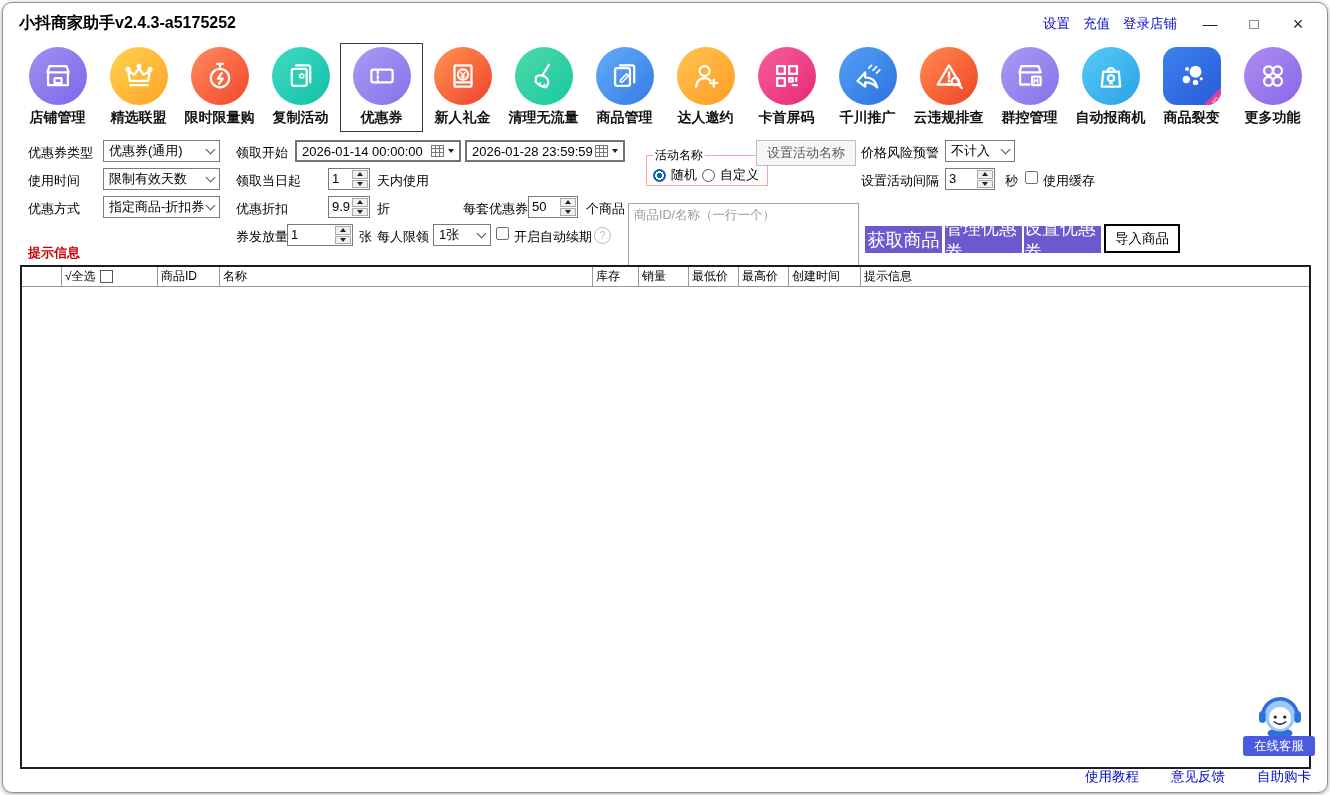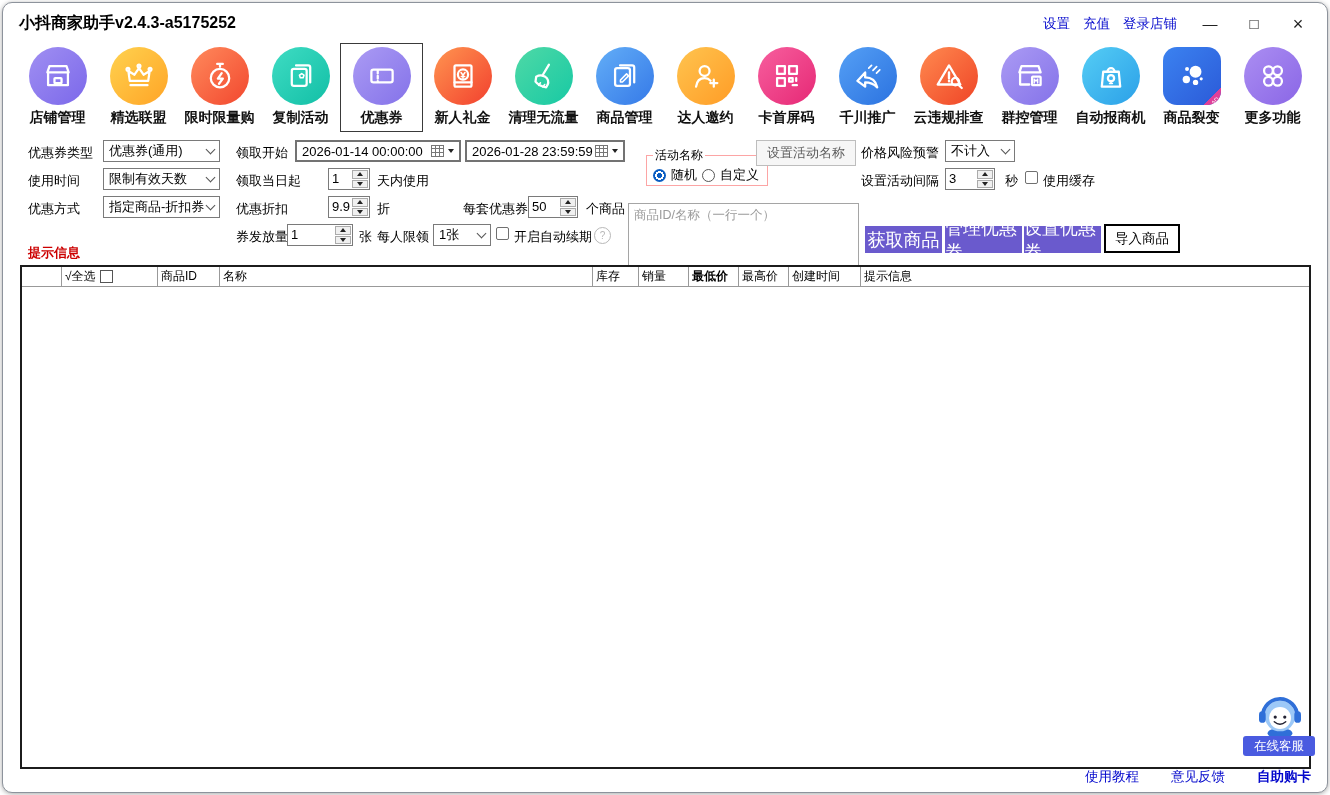--- a/index.html
+++ b/index.html
@@ -423,7 +423,7 @@
           <div class="th" style="width: 50px;">
             <span>销量</span>
           </div>
-          <div class="th" style="width: 50px; font-weight: bold;">
+          <div class="th" style="width: 50px;">
             <span>最低价</span>
           </div>
           <div class="th" style="width: 50px;">

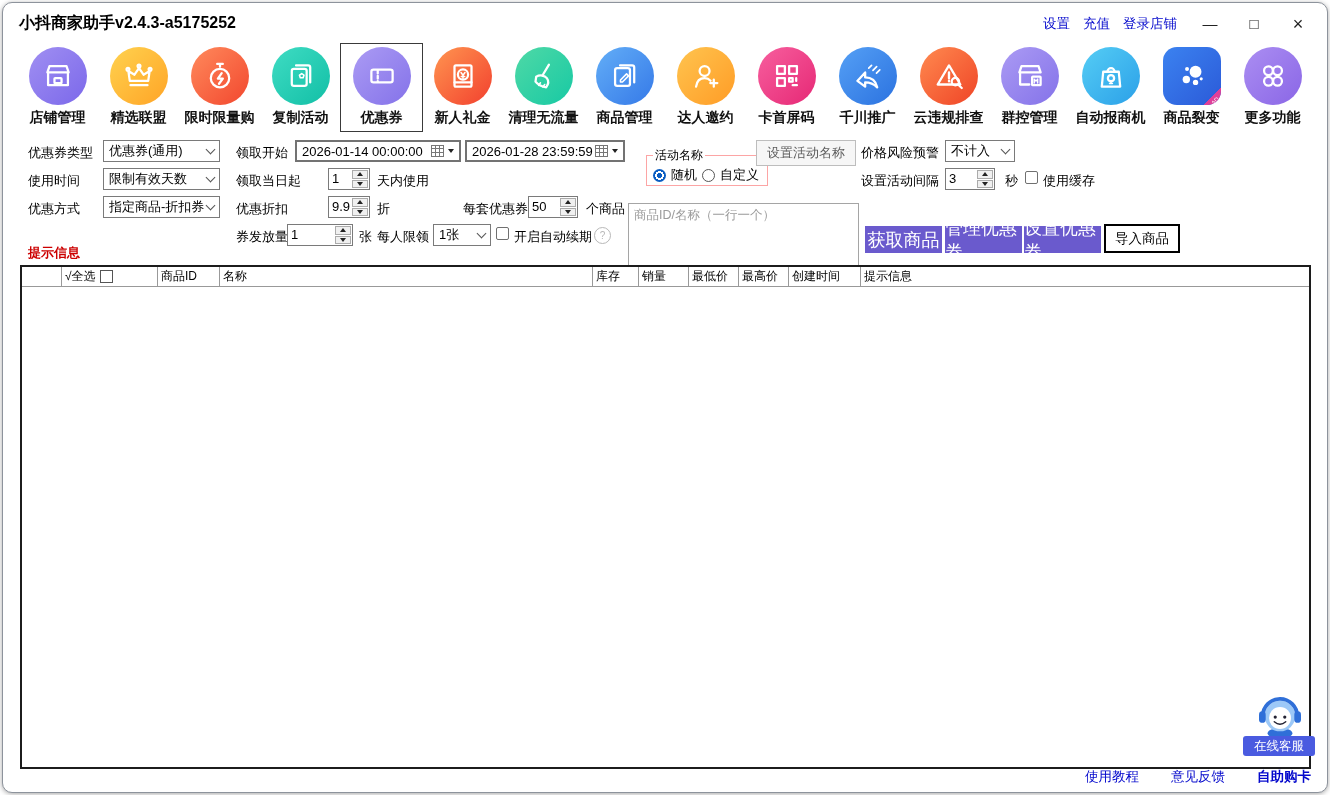--- a/index.html
+++ b/index.html
@@ -456,7 +456,7 @@
     <div class="footer-links">
         <span class="lnk" style="margin: 0px;">使用教程</span>
         <span class="lnk" style="margin: 0px;">意见反馈</span>
-        <span class="lnk" style="margin: 0px; font-weight: bold;">自助购卡</span>
+        <span class="lnk" style="margin: 0px;">自助购卡</span>
       </div>
 
   </div>

